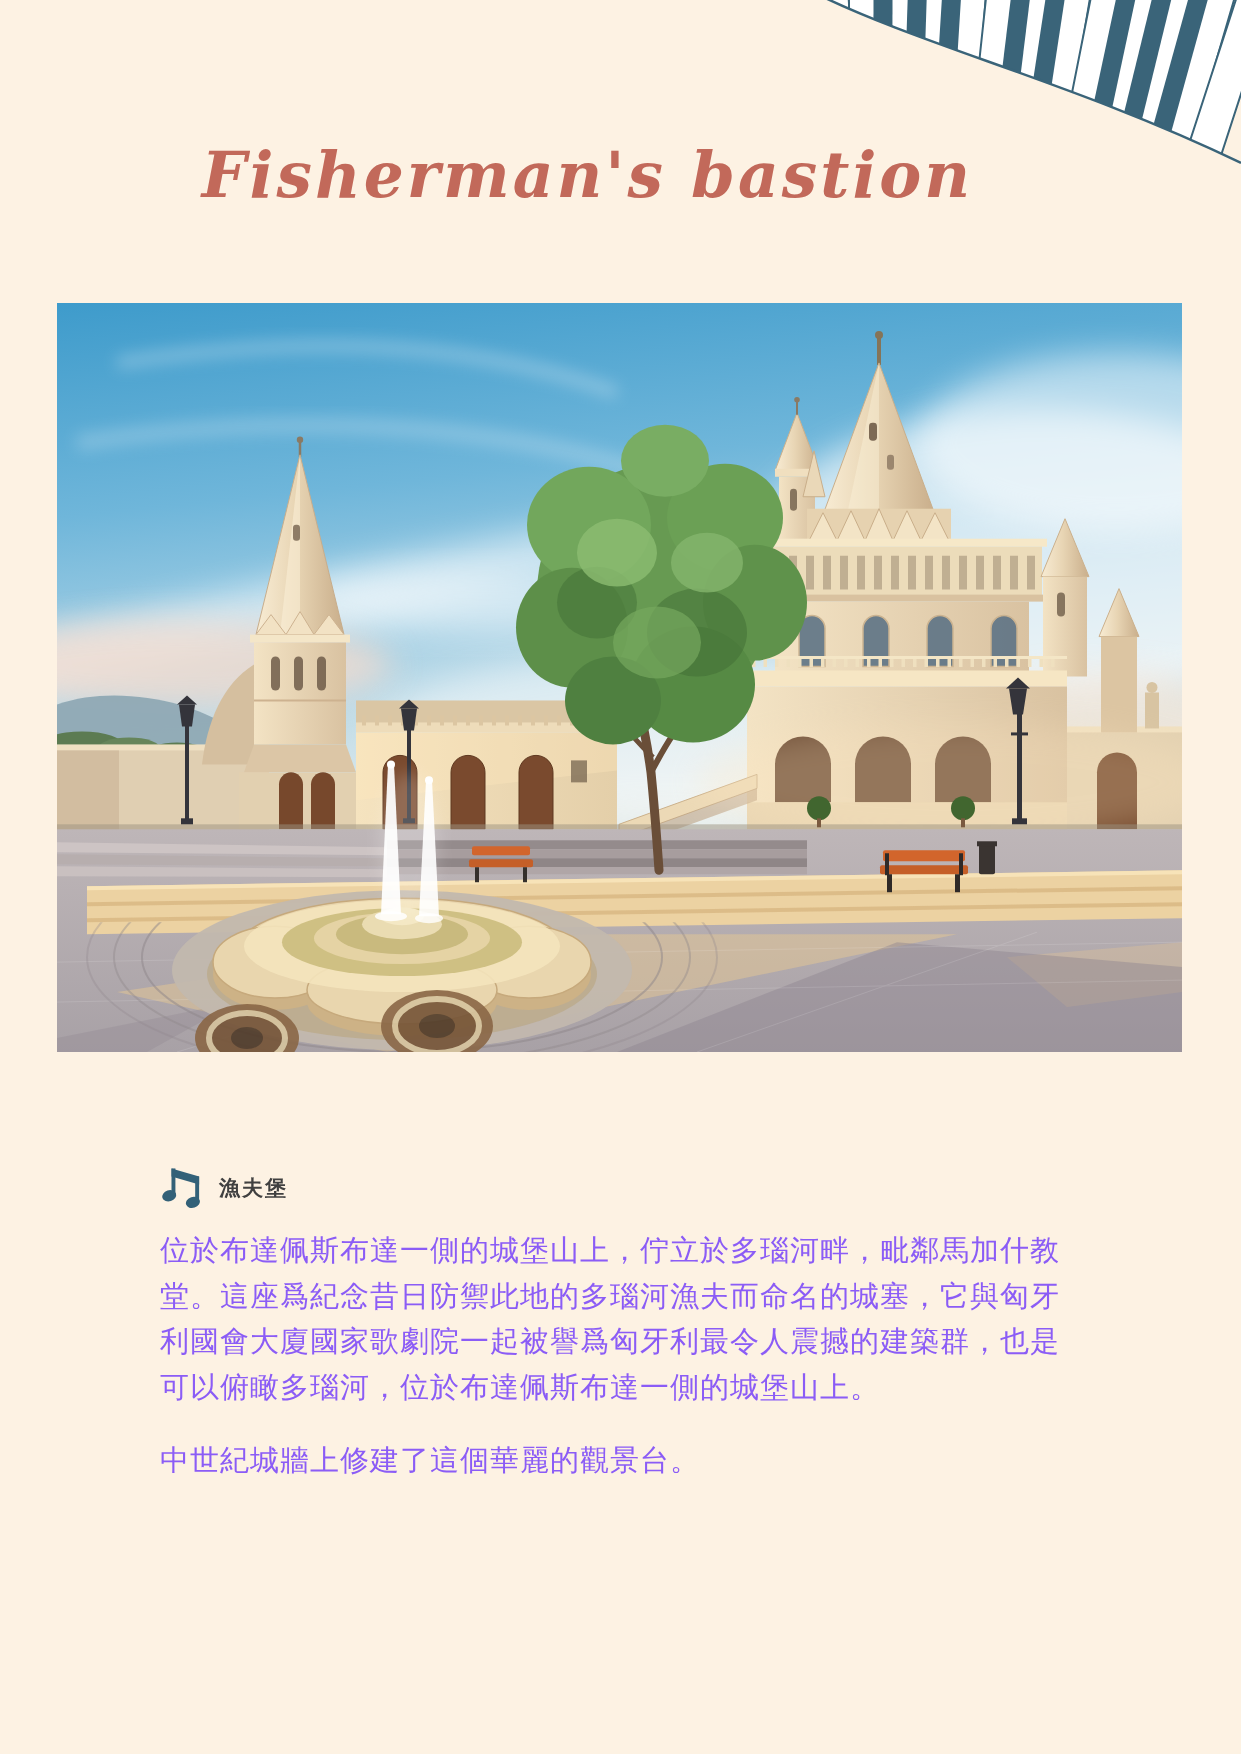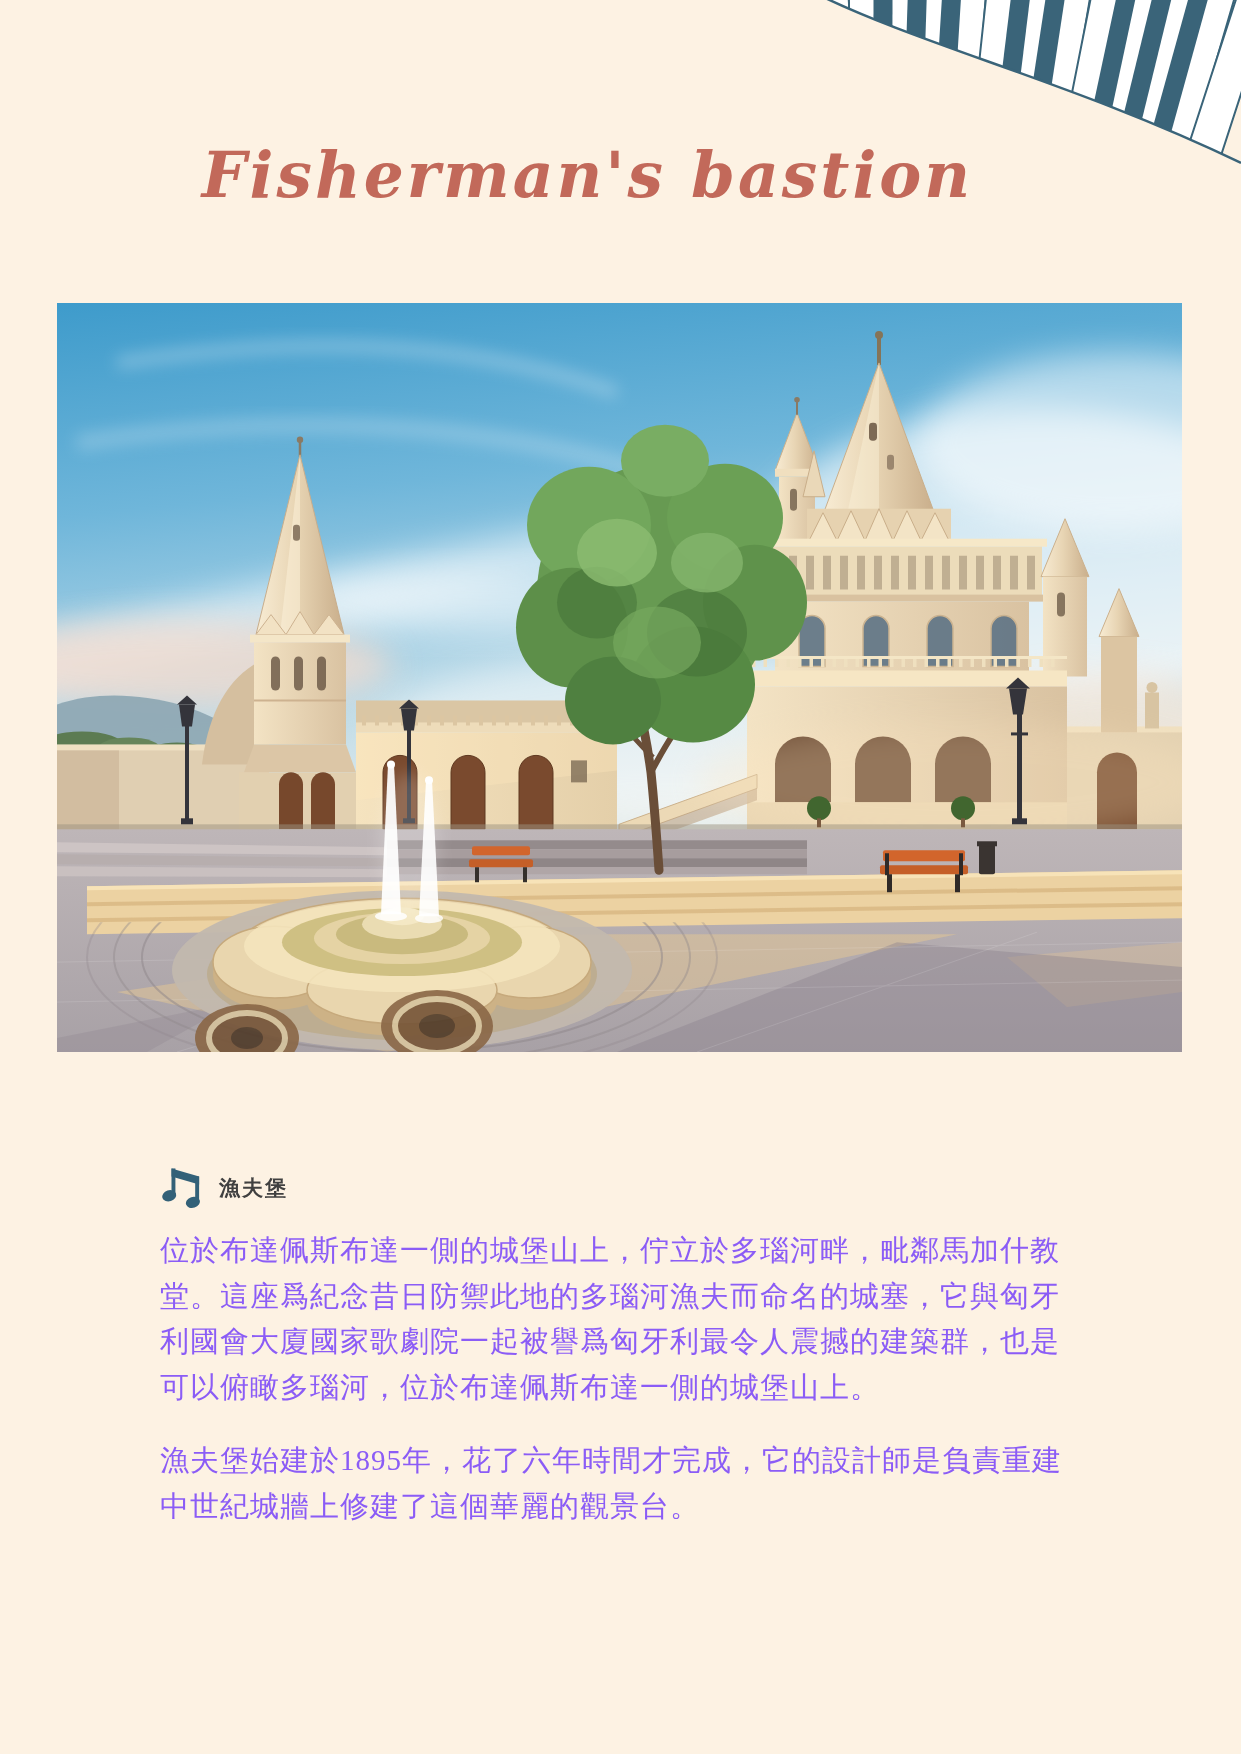--- a/index.html
+++ b/index.html
@@ -370,7 +370,6 @@
     </div>
 
     <div class="para second">
-      <div class="bodyline">漁夫堡始建於1895年，花了六年時間才完成，它的設計師是負責重建</div>
       <div class="bodyline">中世紀城牆上修建了這個華麗的觀景台。</div>
     </div>
   </div>

